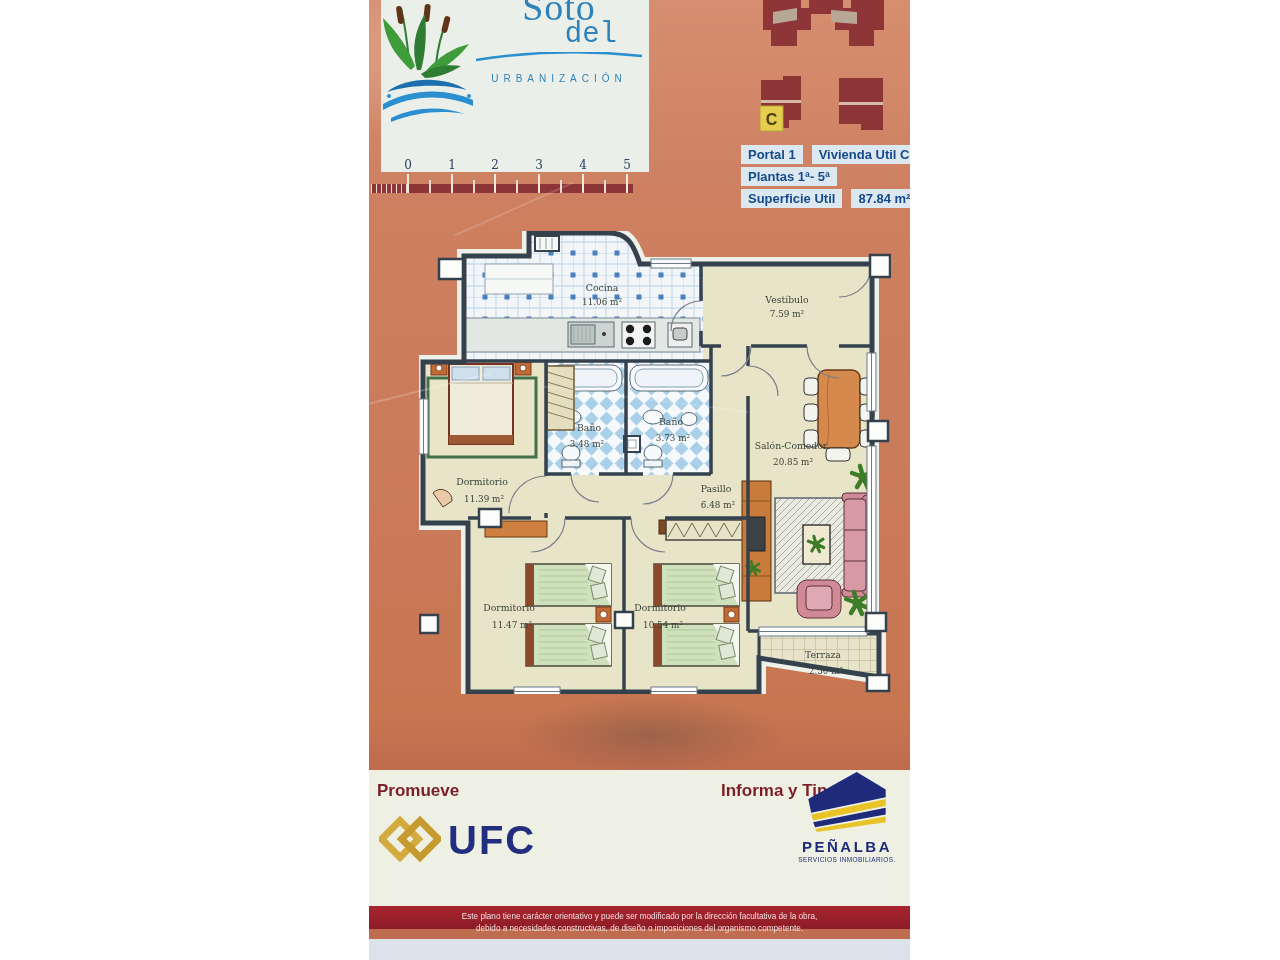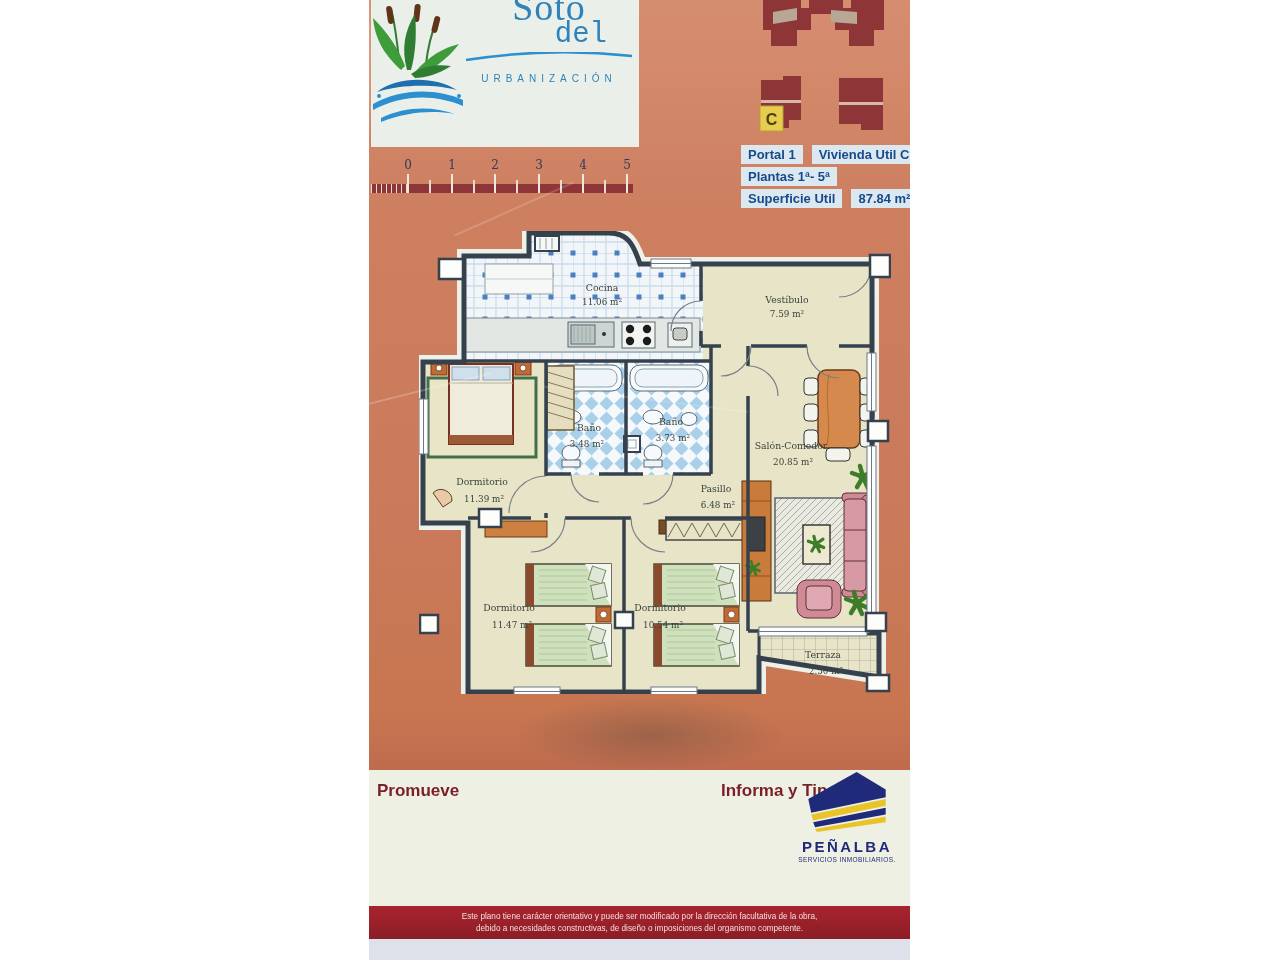--- a/index.html
+++ b/index.html
@@ -13,7 +13,7 @@
   .crease{position:absolute;background:rgba(255,255,255,.42);height:2px;border-radius:2px;}
 
   
-  #logo-box{position:absolute;left:2px;top:0;width:268px;height:147px;background:#eaf0e9;overflow:hidden;}
+  #logo-box{position:absolute;left:12px;top:0;width:268px;height:172px;background:#eaf0e9;overflow:hidden;}
   #logo-text{position:absolute;left:92px;top:-12px;width:172px;text-align:center;color:#2f82ba;
      font-family:"Liberation Serif",serif;line-height:1;}
   .logo-l1{font-size:38px;letter-spacing:1px;}

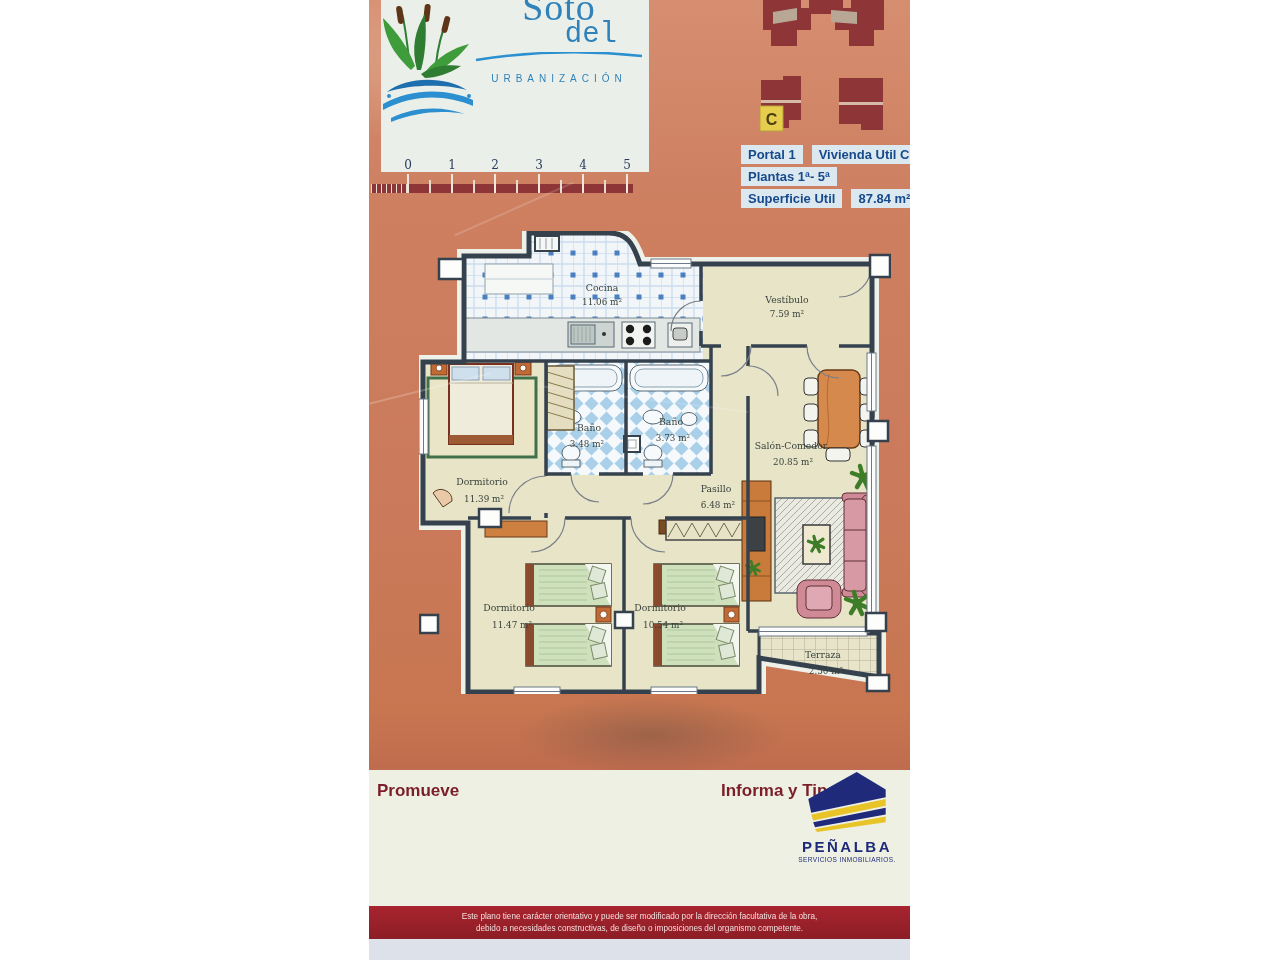--- a/index.html
+++ b/index.html
@@ -373,6 +373,13 @@
 
   <div id="footer-band">
     <div class="promo-label" style="left:8px;top:11px">Promueve</div>
+    <div id="ufc-logo">
+      <svg width="62" height="56" viewBox="0 0 62 56">
+        <rect x="8" y="14" width="26" height="26" transform="rotate(45 21 27)" fill="none" stroke="#d3aa3e" stroke-width="7"></rect>
+        <rect x="28" y="14" width="26" height="26" transform="rotate(45 41 27)" fill="none" stroke="#c79a2f" stroke-width="7"></rect>
+      </svg>
+      <span id="ufc-text">UFC</span>
+    </div>
     <div class="promo-label" style="left:352px;top:11px">Informa y Tipo</div>
     <div id="penalba">
       <svg width="86" height="60" viewBox="0 0 80 62">

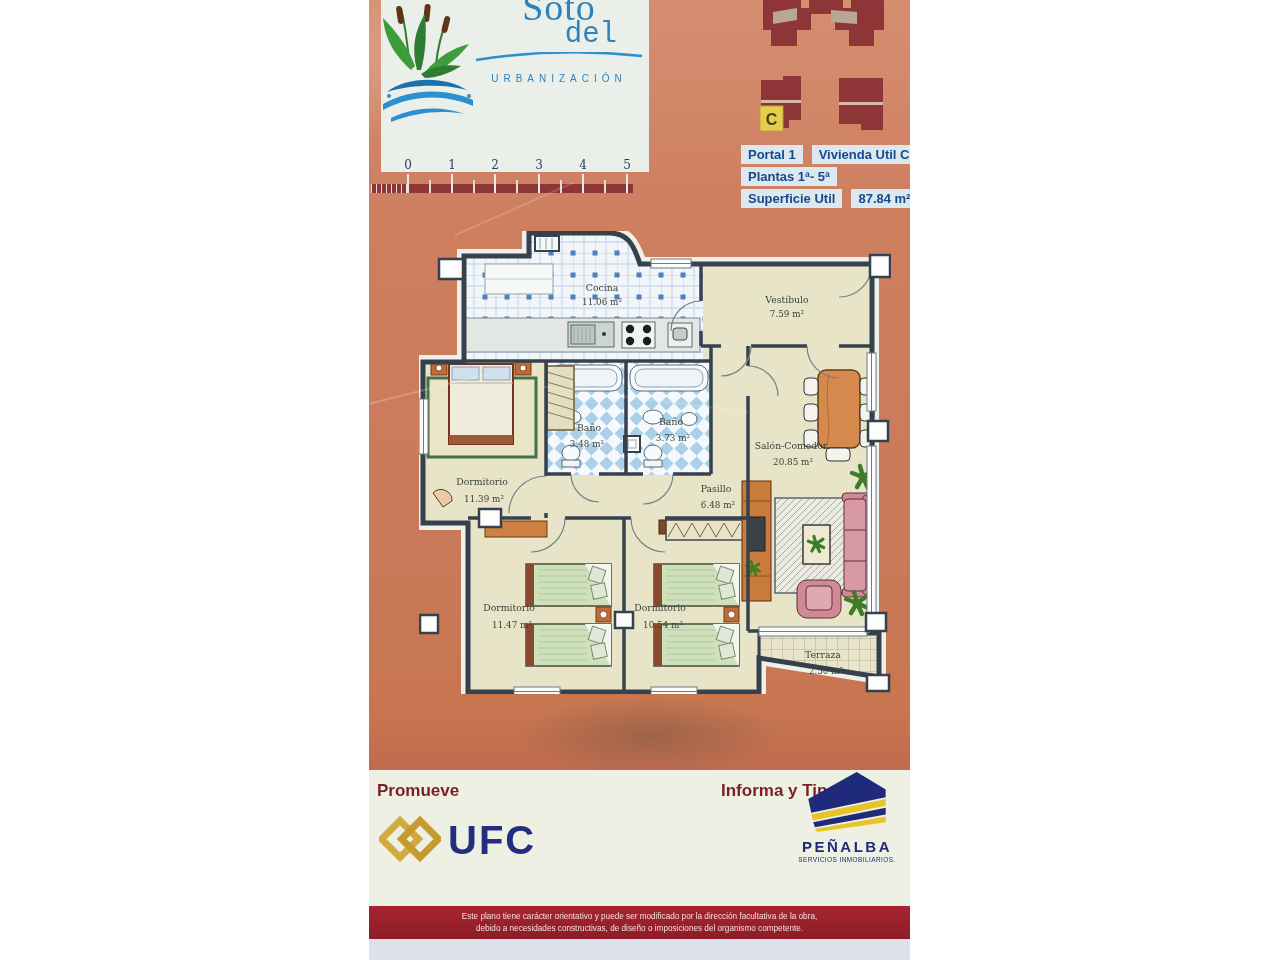--- a/index.html
+++ b/index.html
@@ -49,7 +49,7 @@
   #penalba{position:absolute;left:416px;top:2px;width:124px;text-align:center;}
   #penalba-name{color:#202a7a;font-weight:bold;font-size:15px;letter-spacing:2.5px;margin-top:2px;}
   #penalba-sub{color:#202a7a;font-size:6.5px;letter-spacing:.4px;margin-top:1px;}
-  #disclaimer{position:absolute;left:0;top:906px;width:541px;height:33px;
+  #disclaimer{position:absolute;left:0;top:906px;width:541px;height:23px;
      background:linear-gradient(#a8242e,#8c1d26);color:#f3dede;font-size:8.2px;
      text-align:center;line-height:1.45;padding-top:5px;box-sizing:border-box;}
   #bottom-strip{position:absolute;left:0;top:939px;width:541px;height:21px;background:#dde1ea;}

